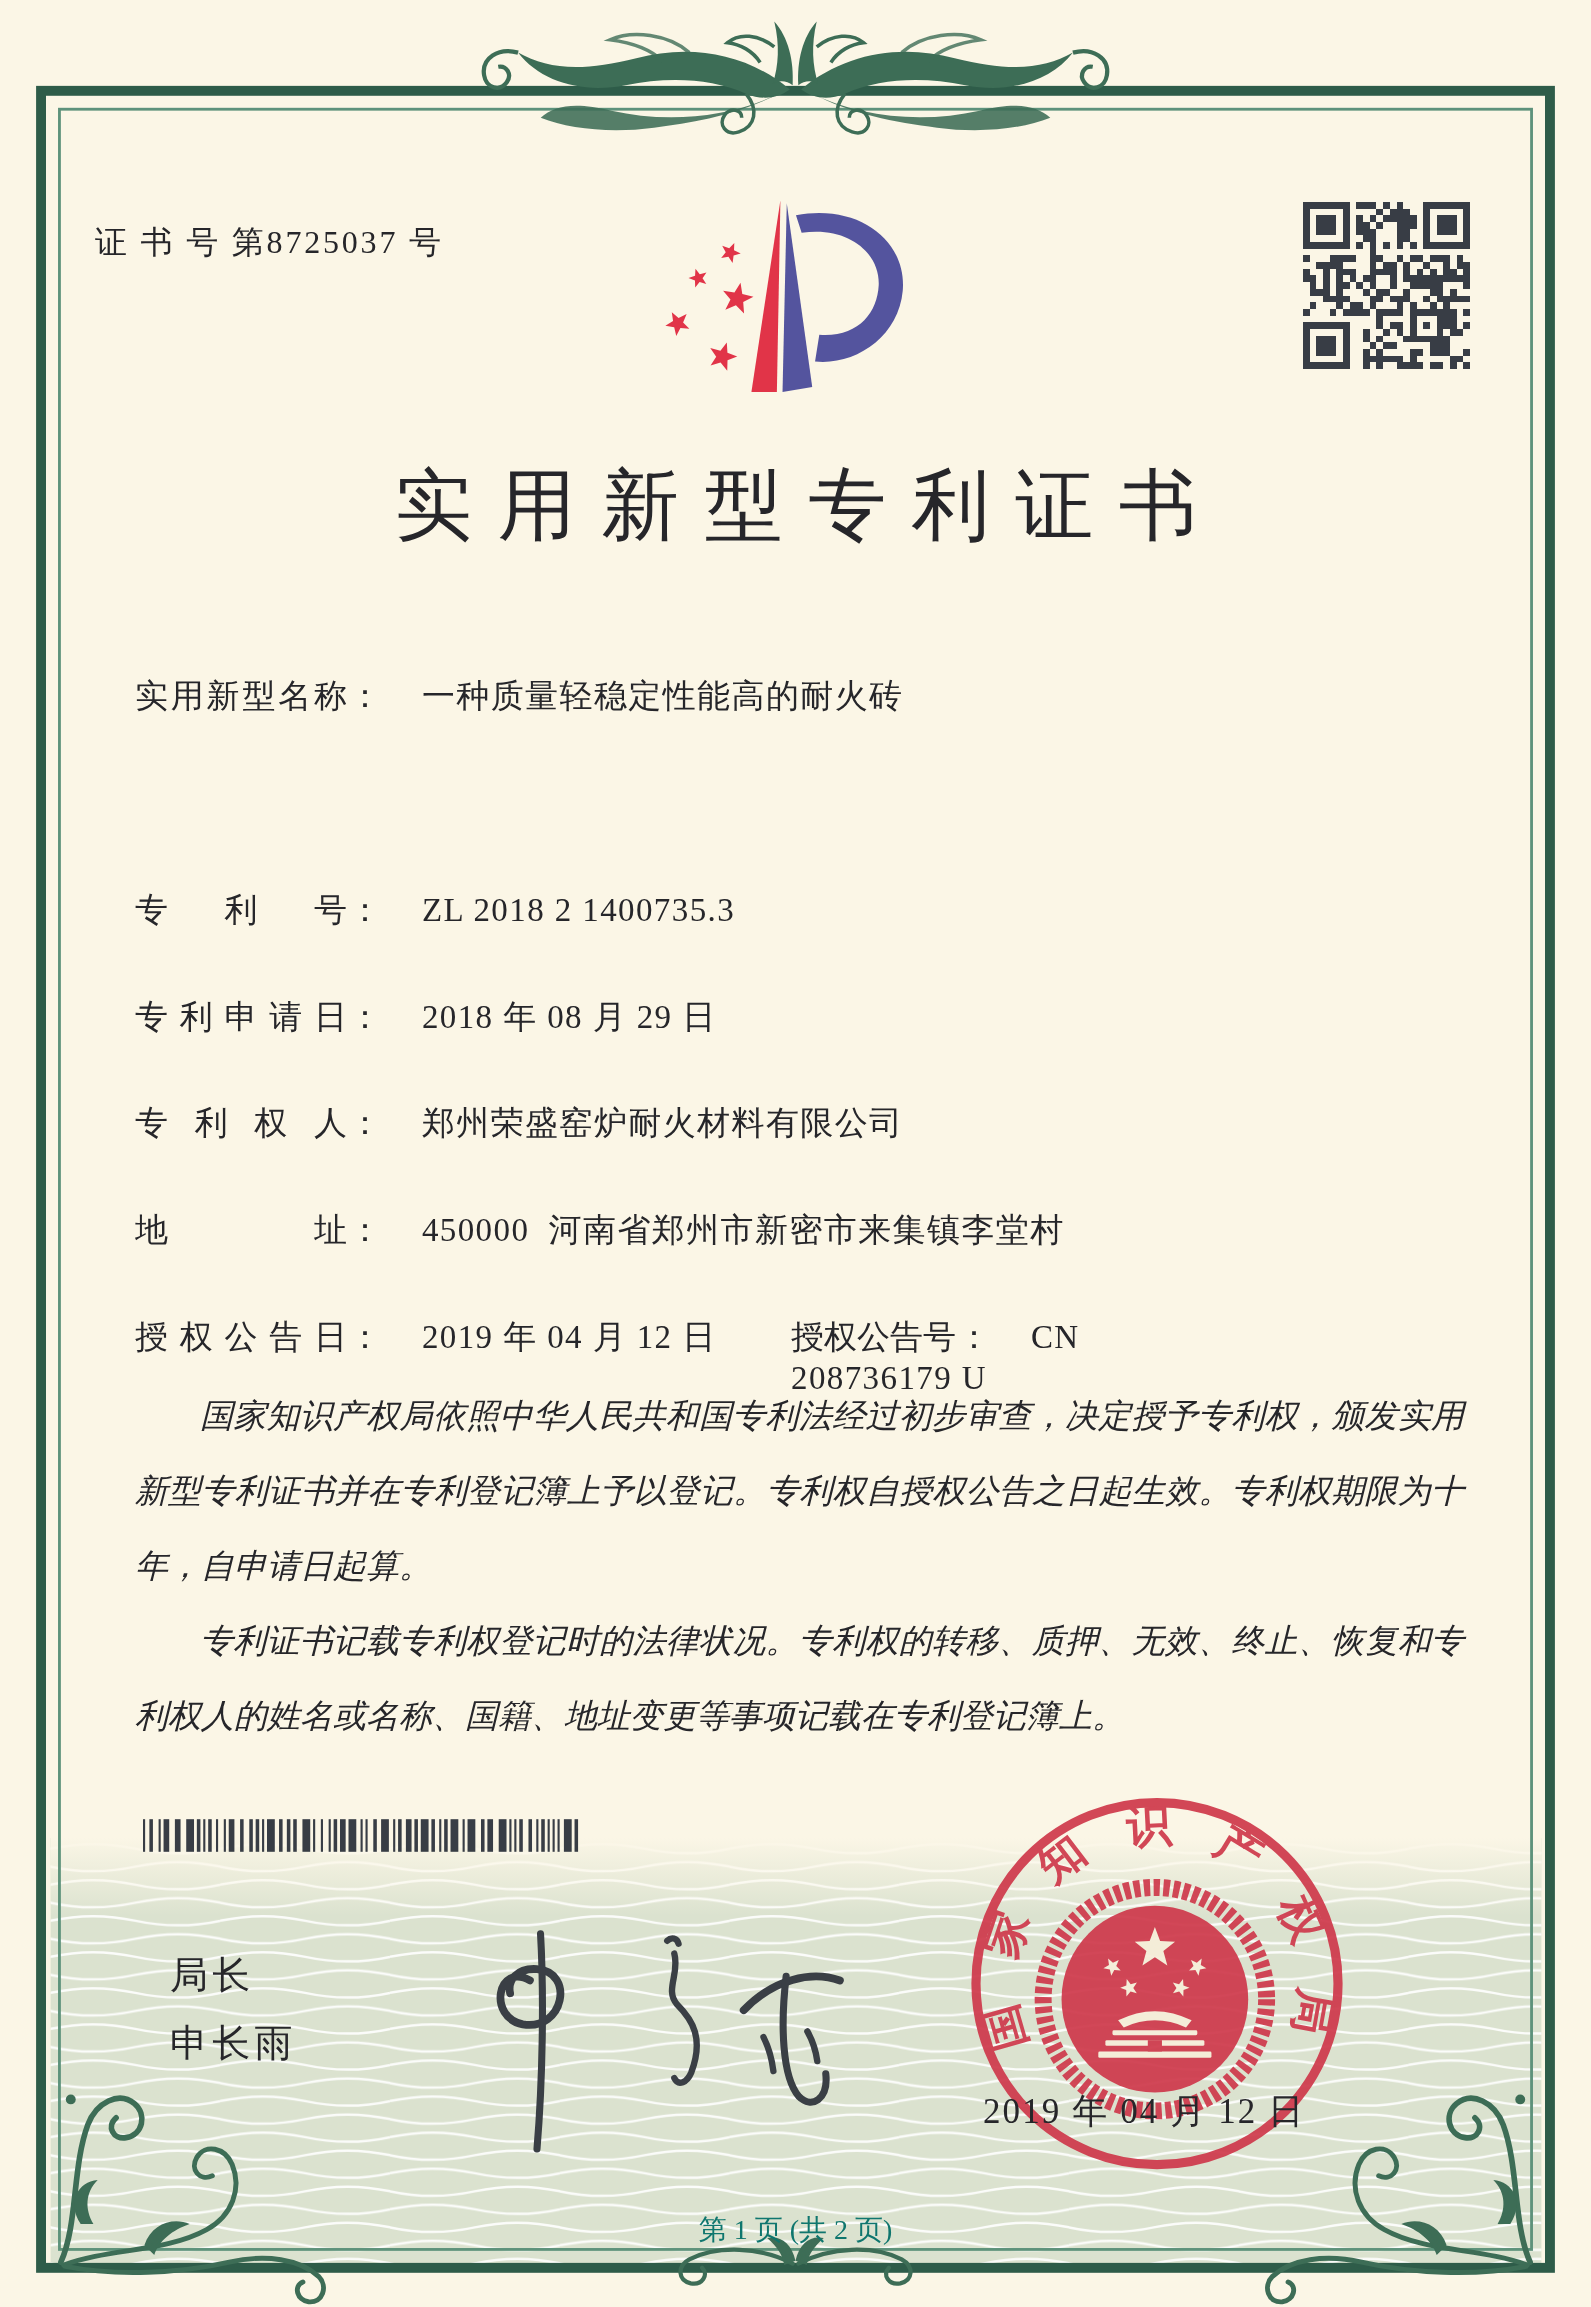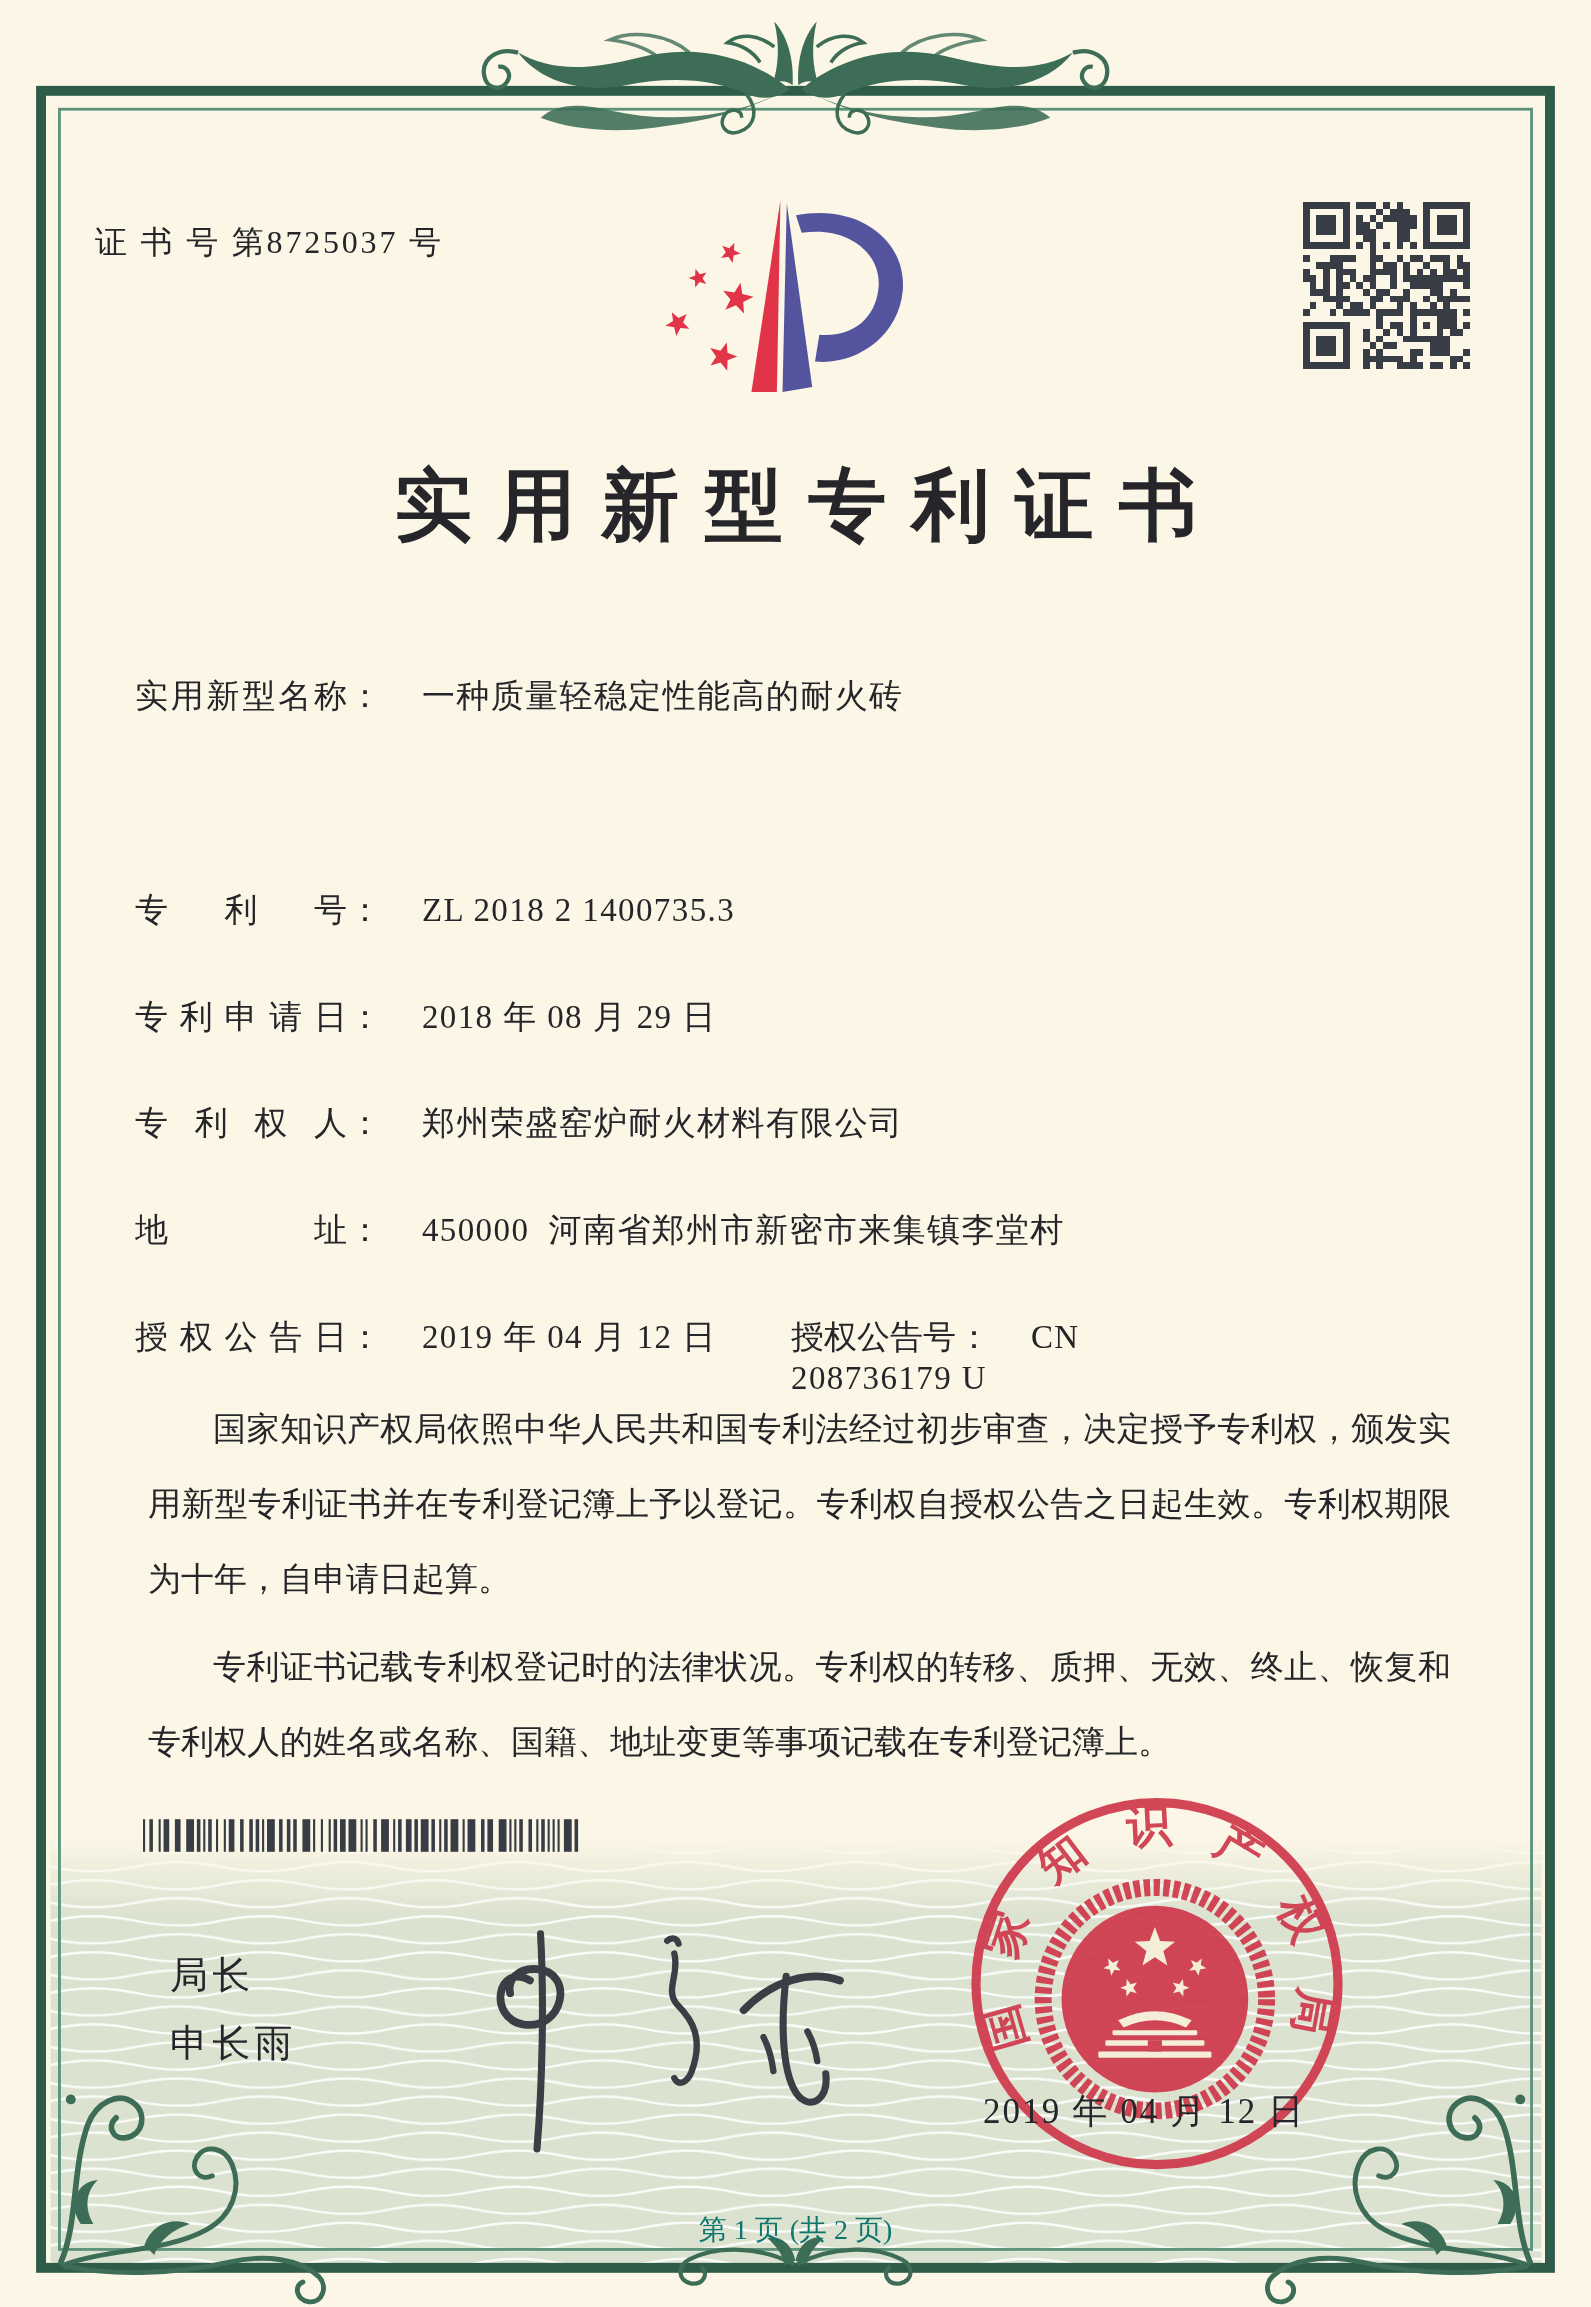--- a/index.html
+++ b/index.html
@@ -16,7 +16,7 @@
   svg{display:block;}
   
   .cert-no{left:95px; top:221px; font-size:32px; letter-spacing:2.8px; white-space:pre;}
-  .title{left:0; right:0; top:454px; text-align:center; font-size:78px; font-weight:bold;
+  .title{left:0; right:0; top:454px; text-align:center; font-size:78px; font-weight:normal;
          letter-spacing:25.5px; text-indent:25.5px; white-space:nowrap;}
   .field-row{left:135px; height:50px; font-size:33px; white-space:nowrap;}
   .flabel{display:inline-block; width:212px; text-align:justify; text-align-last:justify; vertical-align:top;}

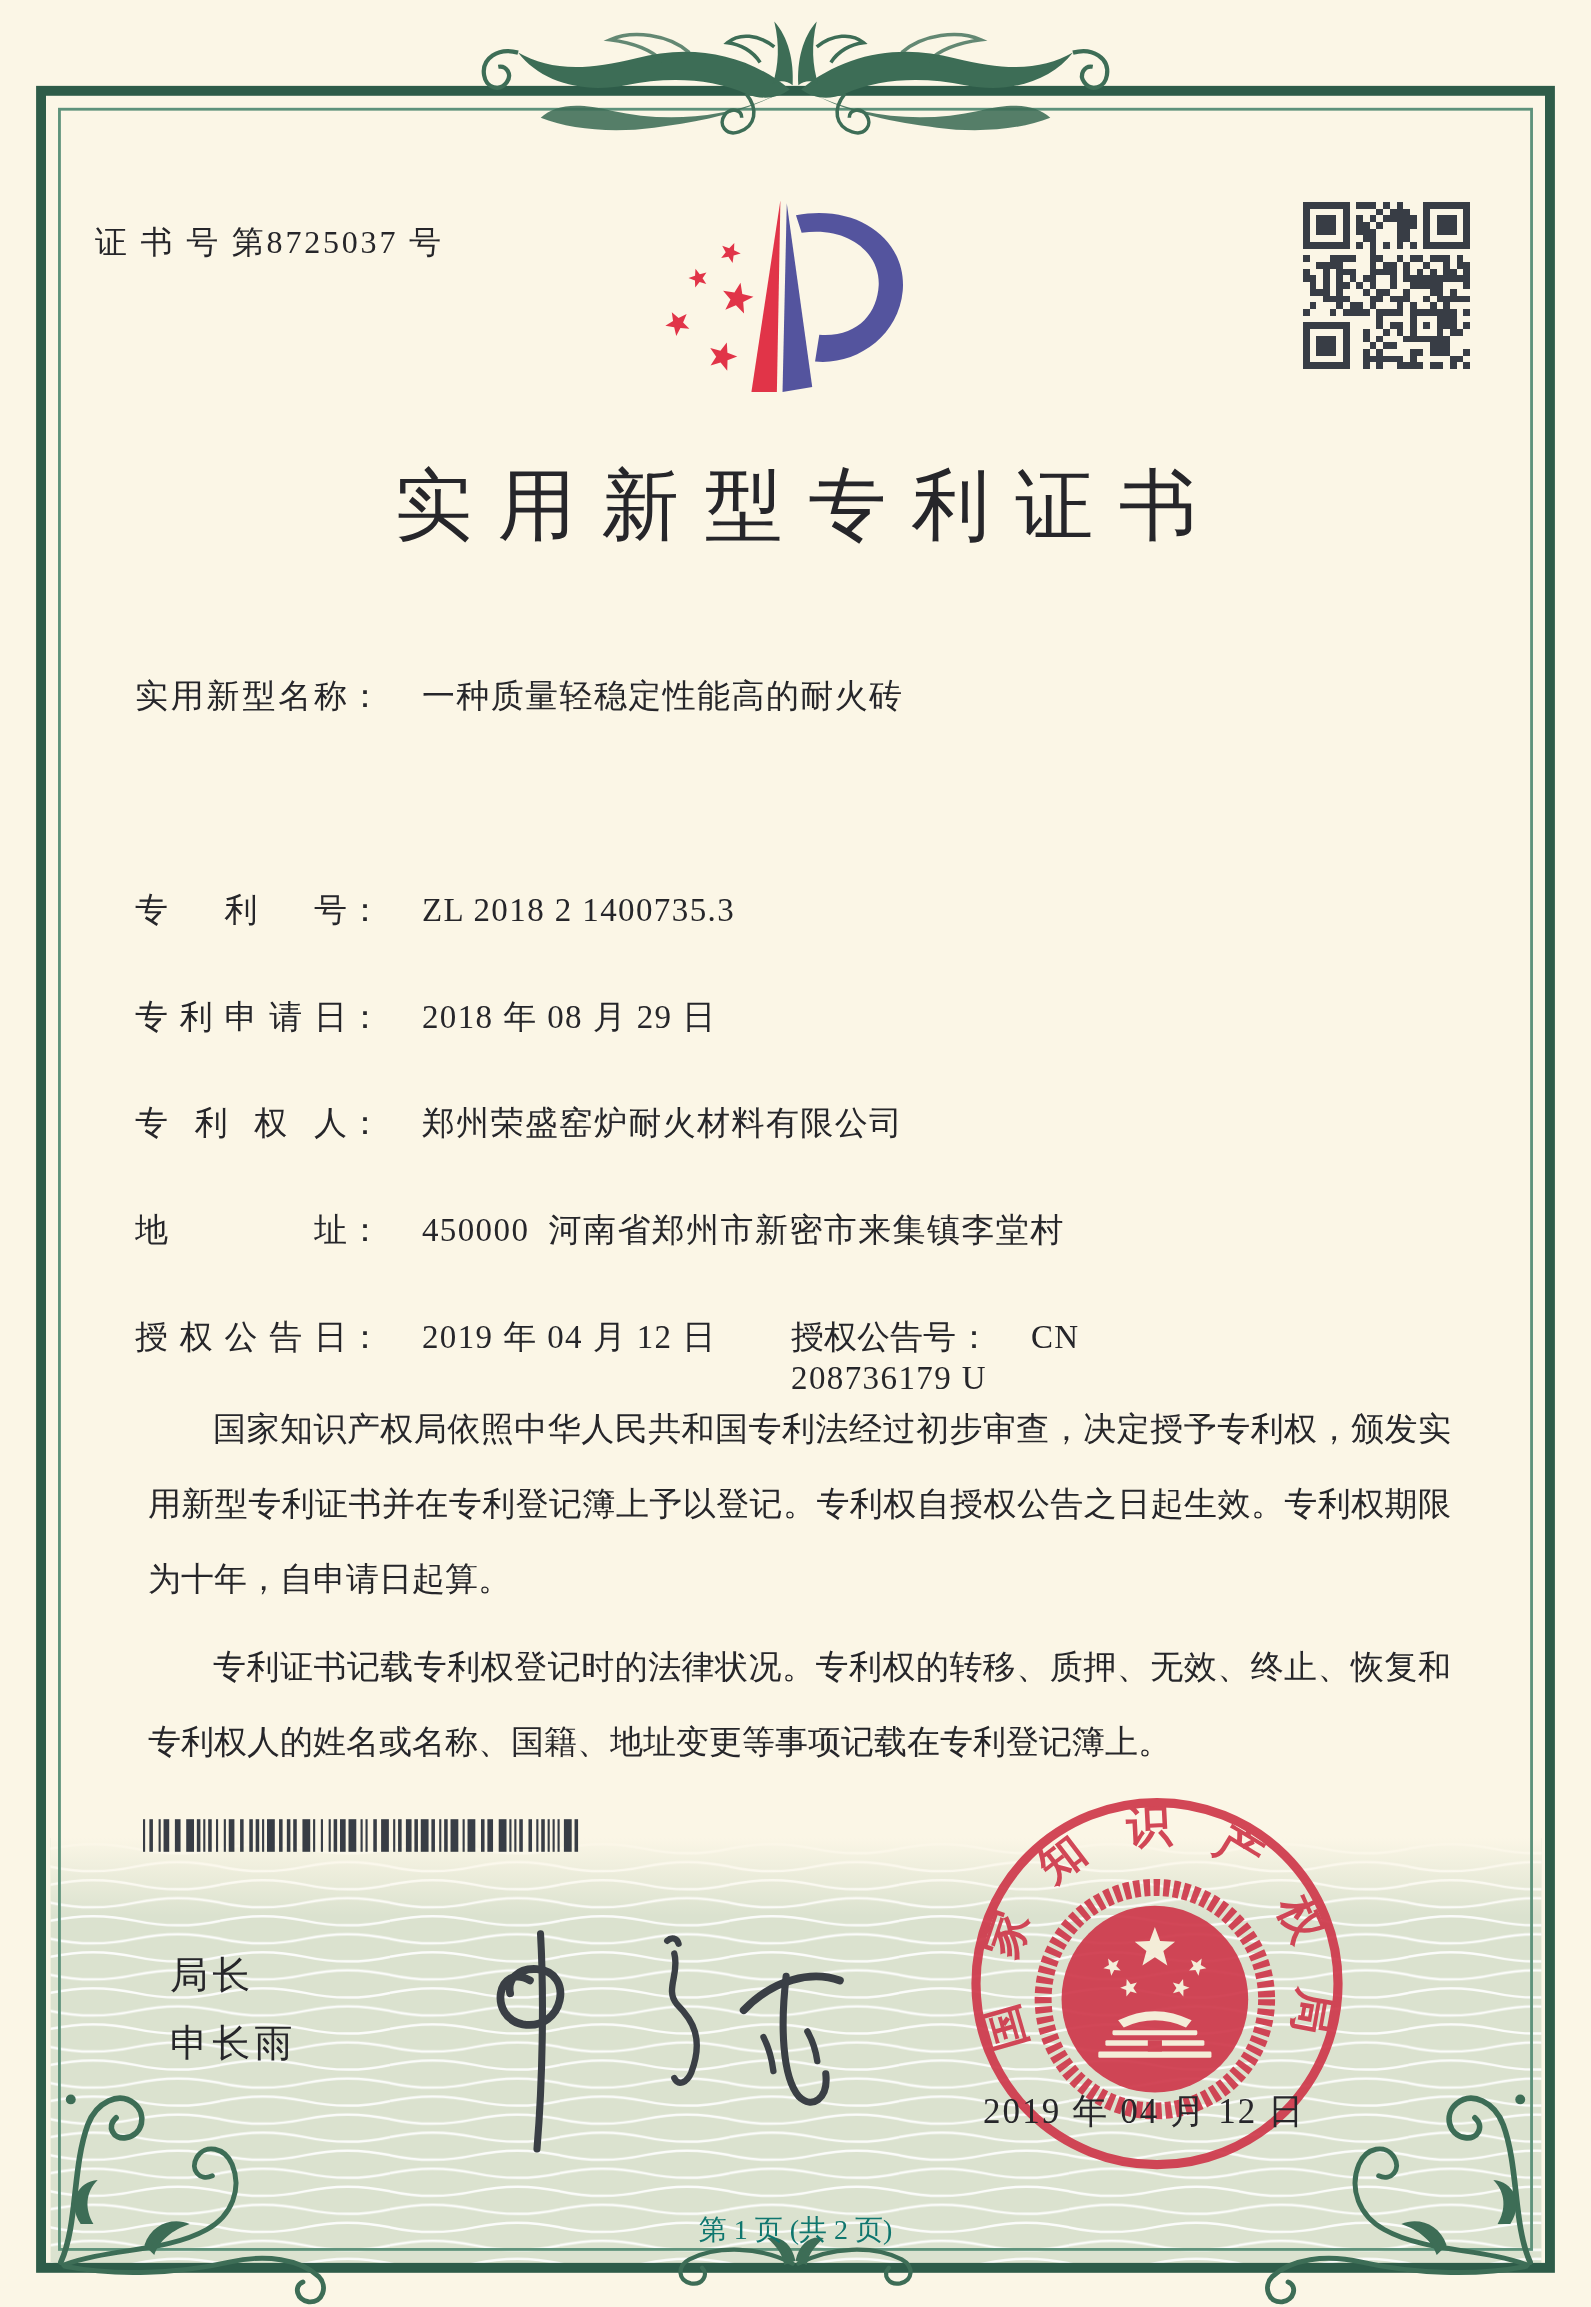--- a/index.html
+++ b/index.html
@@ -24,7 +24,7 @@
   .fvalue{white-space:pre-wrap; letter-spacing:1.4px;margin-left:32px;}
   .grant-right{position:absolute; left:656px; top:0; white-space:nowrap;}
   .paras{left:135px; width:1329px; top:1379px; font-size:33px; line-height:75px; text-align:justify;}
-  .paras p{margin:13px; text-indent:65px;}
+  .paras p{margin:0; text-indent:65px;font-style:italic;}
   .officer{left:170px; font-size:38px; letter-spacing:4.2px;}
   .seal-date{left:983px; top:2088px; font-size:35px; letter-spacing:2.1px; z-index:7; white-space:pre;}
   .footer{left:0; right:0; top:2211px; text-align:center; font-size:28px; color:#0f766e; z-index:6; white-space:pre;}

